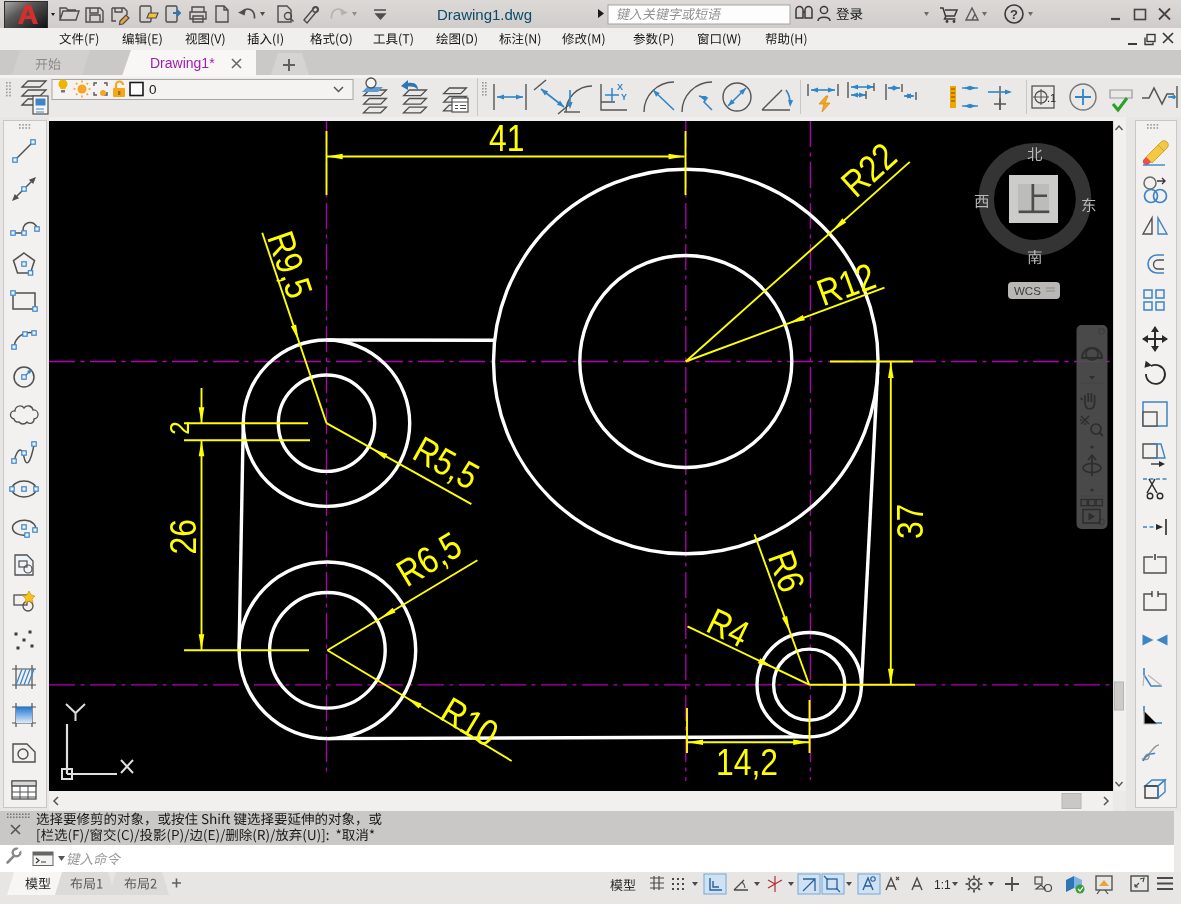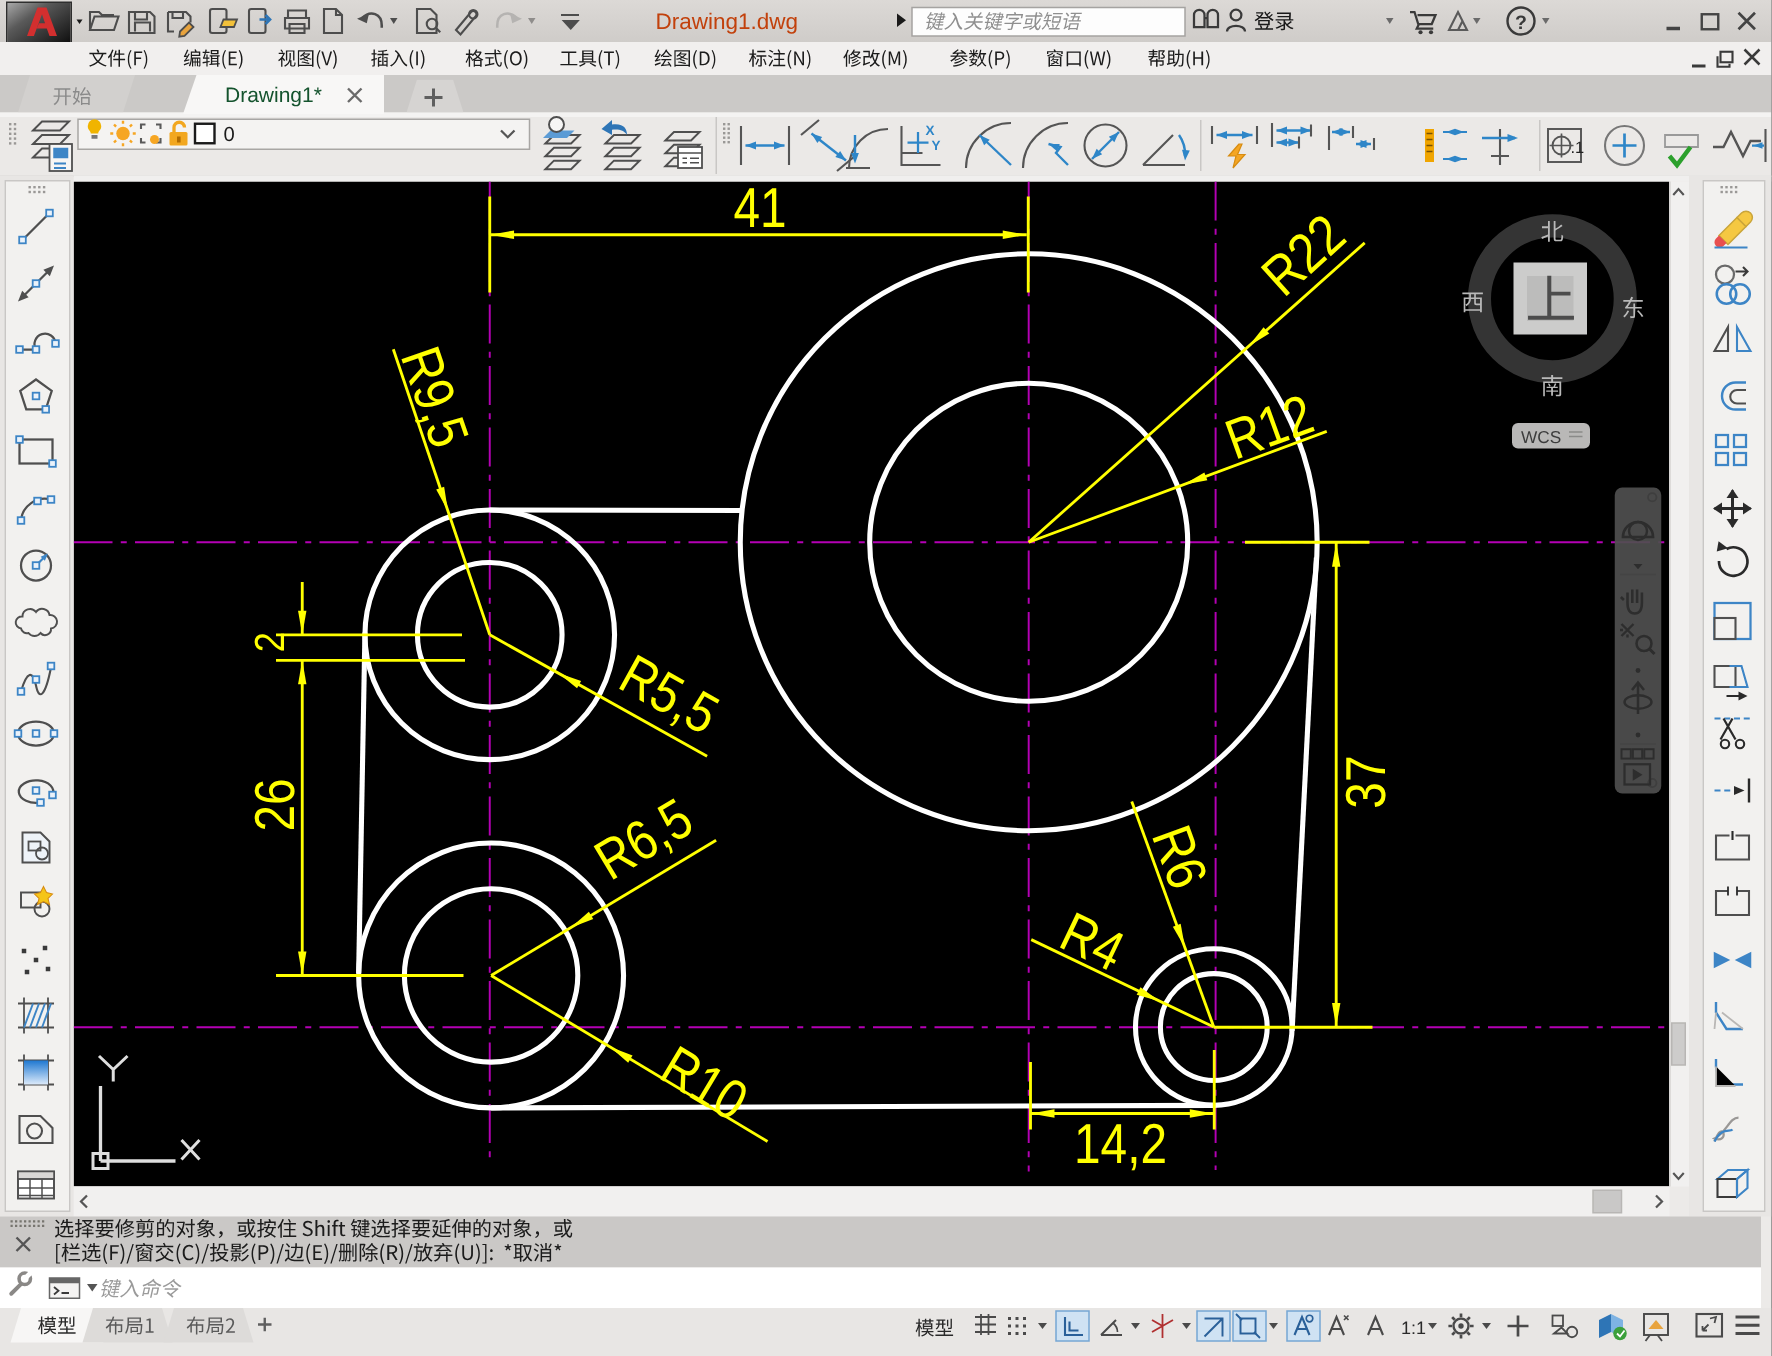--- a/index.html
+++ b/index.html
@@ -37,7 +37,7 @@
       <path d="M352 12 l5 0 l-2.5 4 z" fill="#8f8d8b"></path>
       <path d="M374 10 h12 M376 14 l4.5 5 l4.5 -5 z" stroke="#4d4d4d" fill="#4d4d4d" stroke-width="1.4"></path>
     </svg>
-<div class="abs" style="left:437px;top:6px;font-size:15px;color:#c2410c;text-align:center;">Drawing1.dwg</div>
+<div class="abs" style="left:437px;top:6px;font-size:15px;color:#0c4a6e;text-align:center;">Drawing1.dwg</div>
 <svg class="abs" style="left:590px;top:0" width="591px" height="28" viewBox="0 0 591 28">
 <path d="M8 9 l6 4.5 l-6 4.5 z" fill="#1a1a1a"></path>
 <rect x="18" y="5" width="182" height="19" fill="#fdfdfd" stroke="#a5a3a1"></rect>

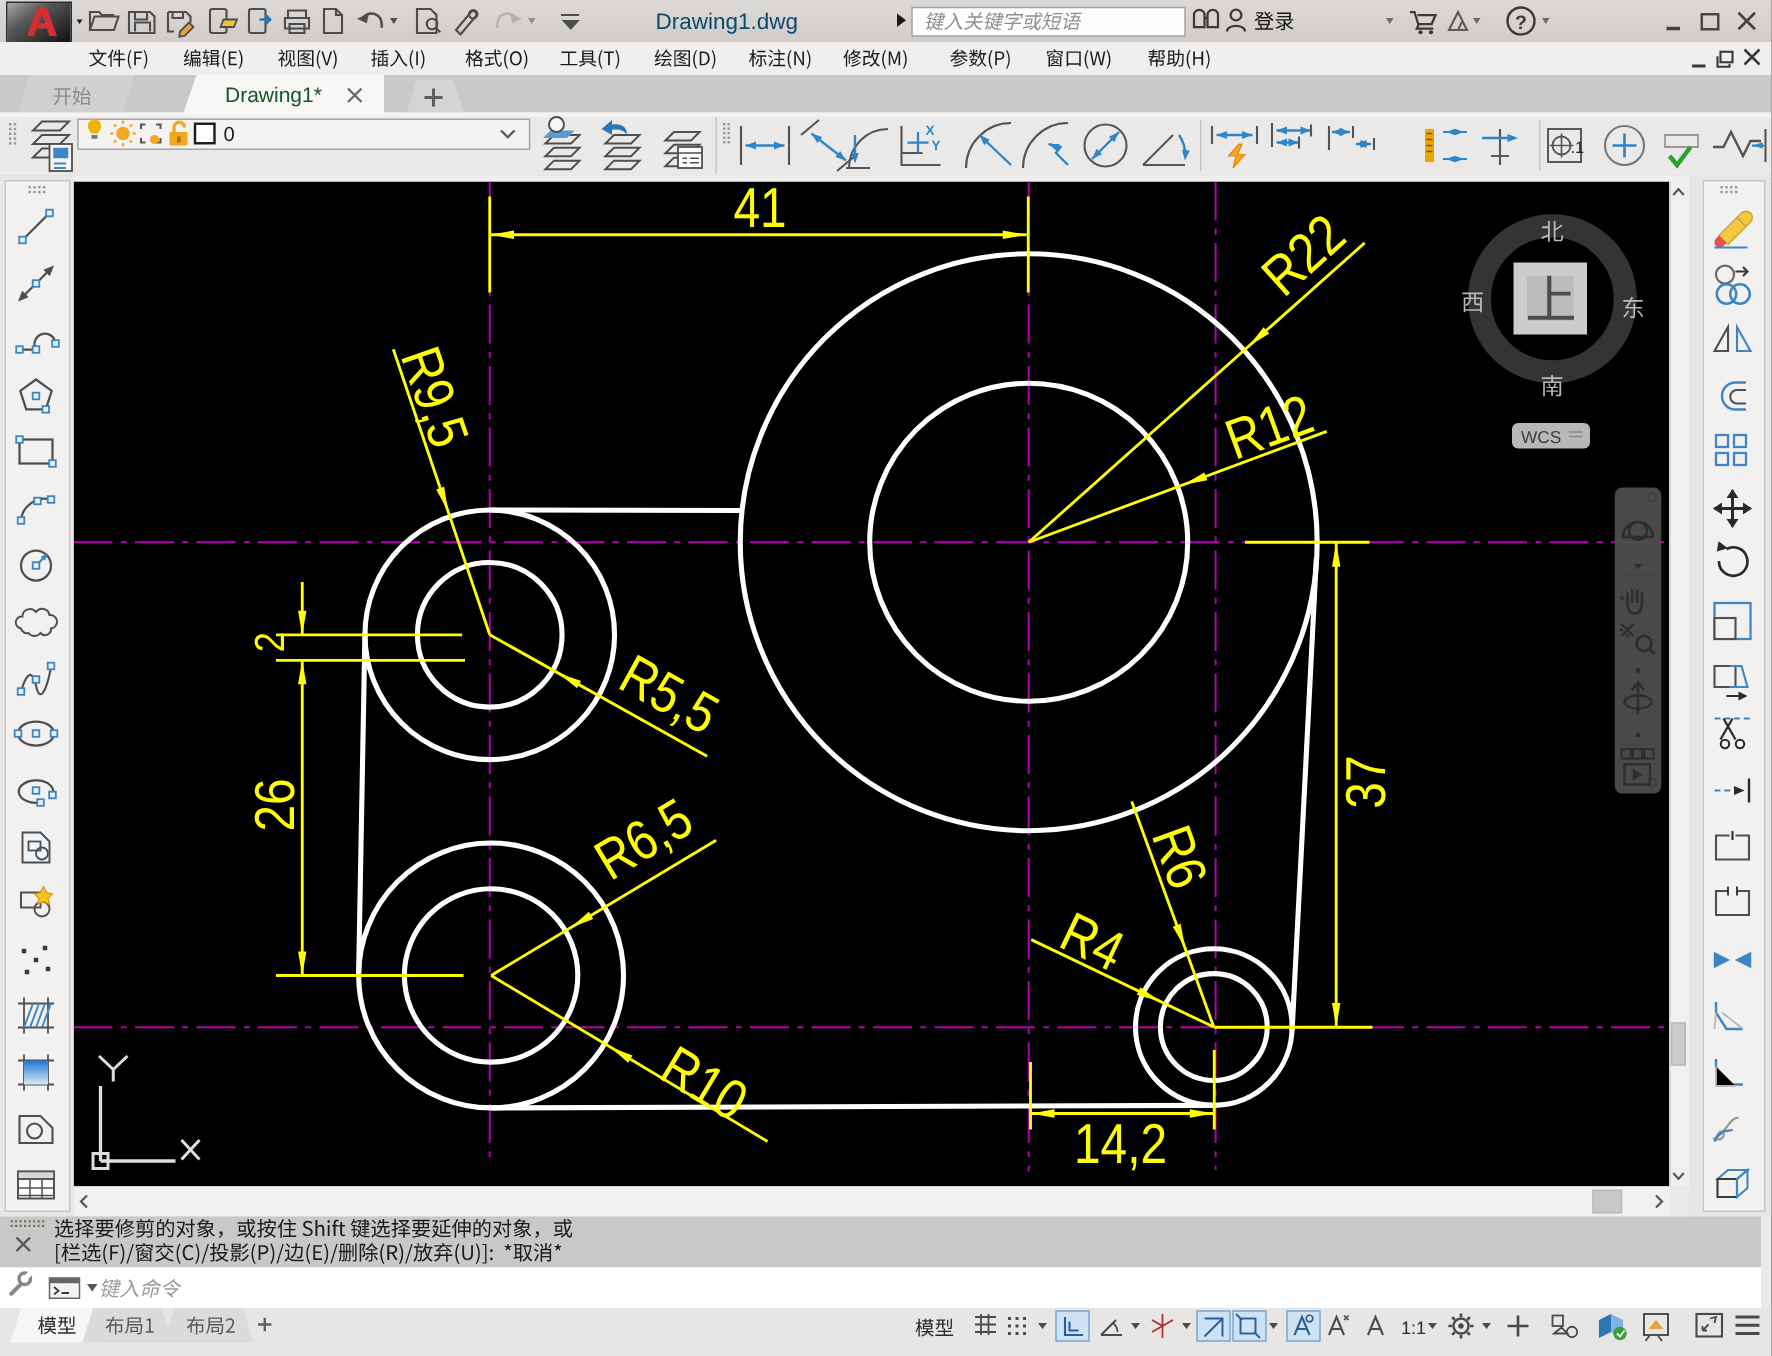--- a/index.html
+++ b/index.html
@@ -82,7 +82,7 @@
 <div class="abs" style="left:0;top:75px;width:1181px;height:3px;background:#f4f3f2;"></div>
 <div class="abs" style="left:12px;top:50px;width:78px;height:25px;background:#d2d0ce;clip-path:polygon(8px 0,100% 0,calc(100% - 8px) 100%,0 100%);"></div>
 <div class="abs" style="left:122px;top:50px;width:134px;height:26px;background:#f8f7f6;clip-path:polygon(9px 0,calc(100% - 0px) 0,100% 100%,0 100%);"></div>
-<div class="abs" style="left:150px;top:55px;font-size:14px;color:#14532d;">Drawing1*</div>
+<div class="abs" style="left:150px;top:55px;font-size:14px;color:#a21caf;">Drawing1*</div>
 <svg class="abs" style="left:228px;top:56px" width="18" height="16">
       <path d="M4 3 l9 9 M13 3 l-9 9" stroke="#6a6a6a" stroke-width="1.6"></path>
     </svg>

